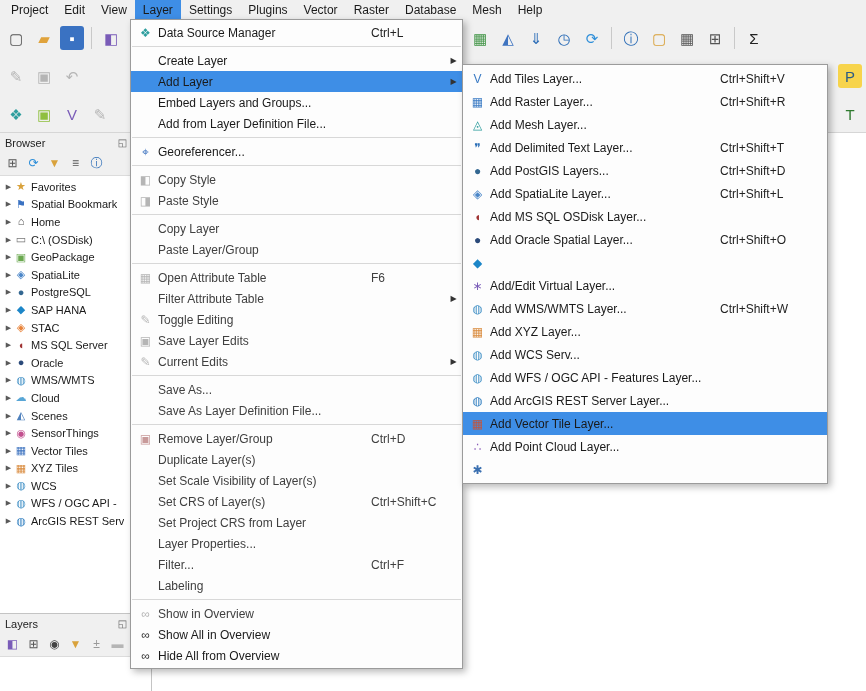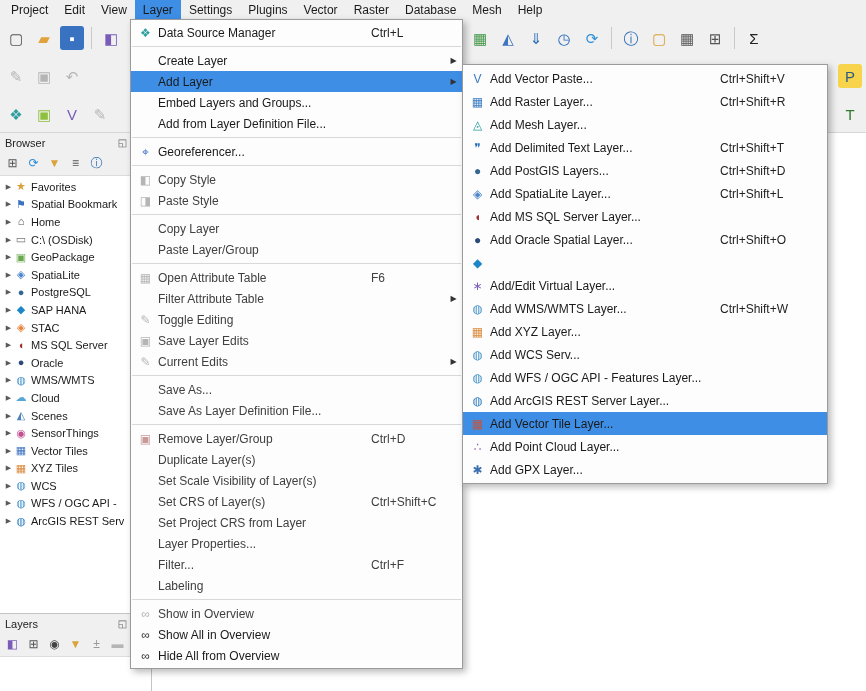--- a/index.html
+++ b/index.html
@@ -443,7 +443,7 @@
   <div class="menu menu-sub">
       <div class="mi">
         <span class="mi-ic" style="color: rgb(59, 123, 196);">V</span>
-        <span class="mi-label">Add Vector Paste...</span>
+        <span class="mi-label">Add Tiles Layer...</span>
         <span class="mi-sc">Ctrl+Shift+V</span>
         <span class="mi-arrow"></span>
       </div>

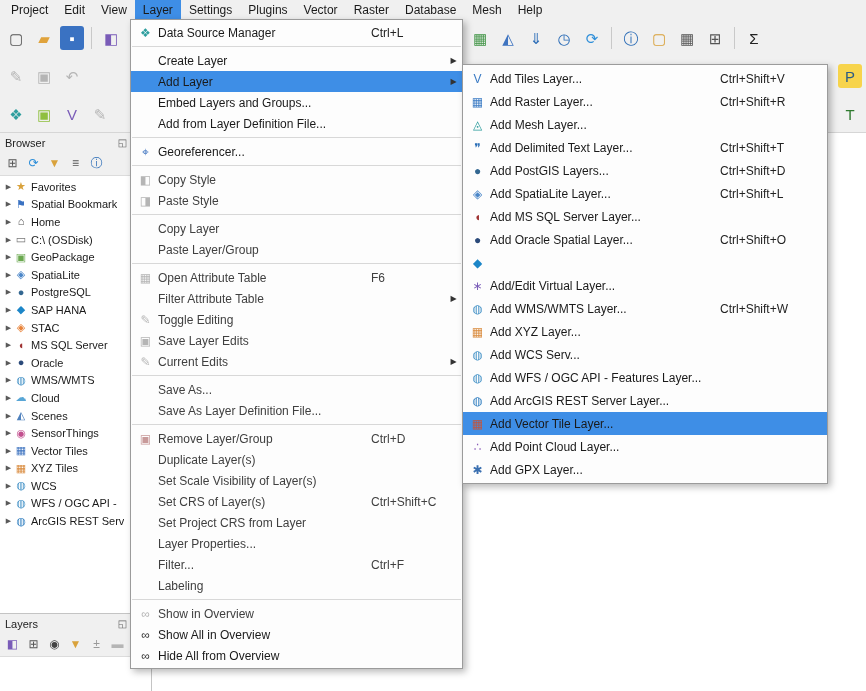--- a/index.html
+++ b/index.html
@@ -479,7 +479,7 @@
       </div>
       <div class="mi">
         <span class="mi-ic" style="color: rgb(159, 51, 51);">◖</span>
-        <span class="mi-label">Add MS SQL Server Layer...</span>
+        <span class="mi-label">Add MS SQL OSDisk Layer...</span>
         <span class="mi-sc"></span>
         <span class="mi-arrow"></span>
       </div>

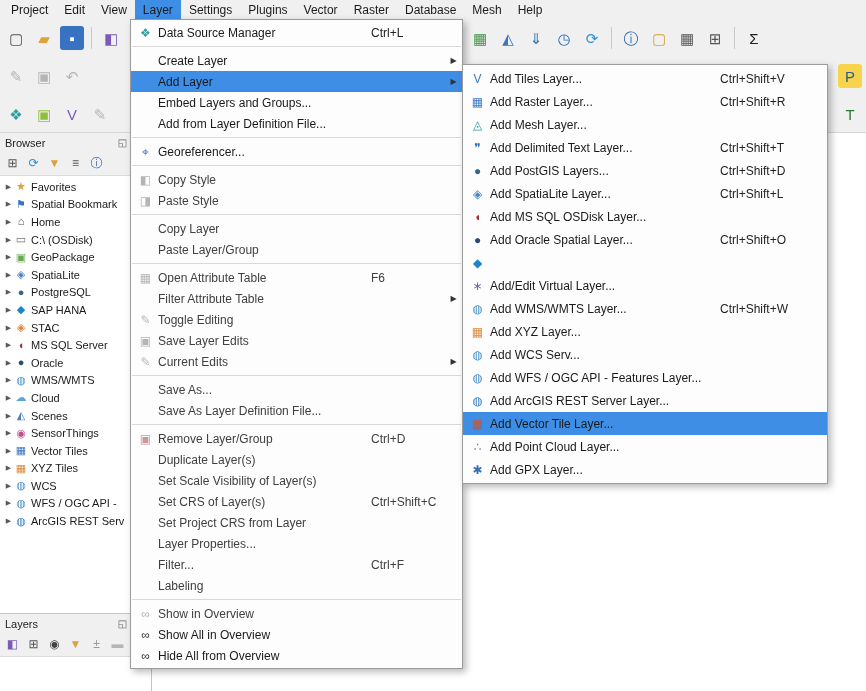--- a/index.html
+++ b/index.html
@@ -544,7 +544,6 @@
       </div>
       <div class="mi">
         <span class="mi-ic" style="color: rgb(58, 111, 176);">✱</span>
-        <span class="mi-label">Add GPX Layer...</span>
         <span class="mi-sc"></span>
         <span class="mi-arrow"></span>
       </div>

